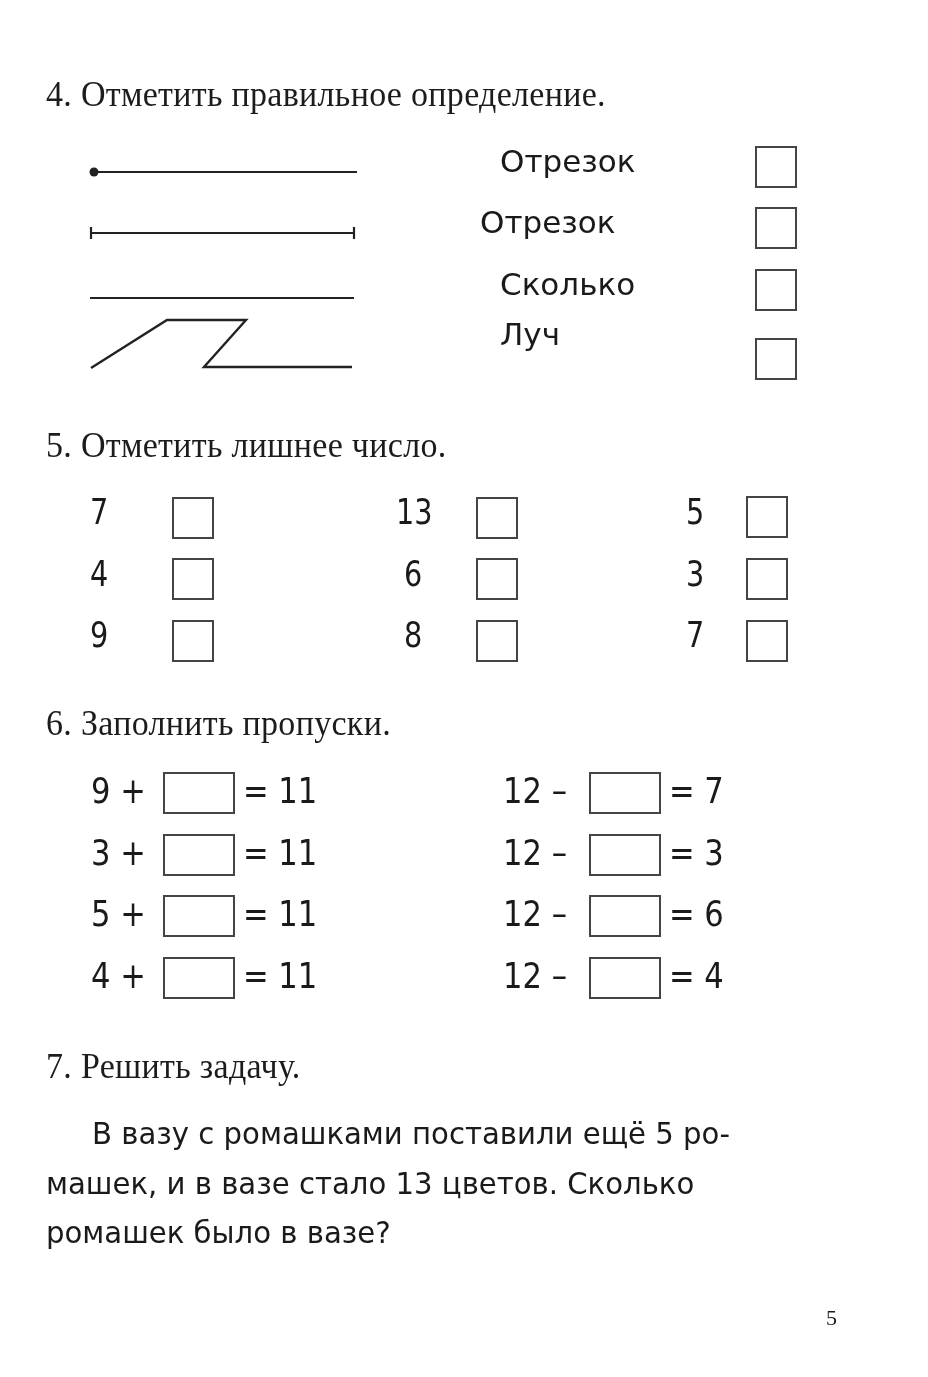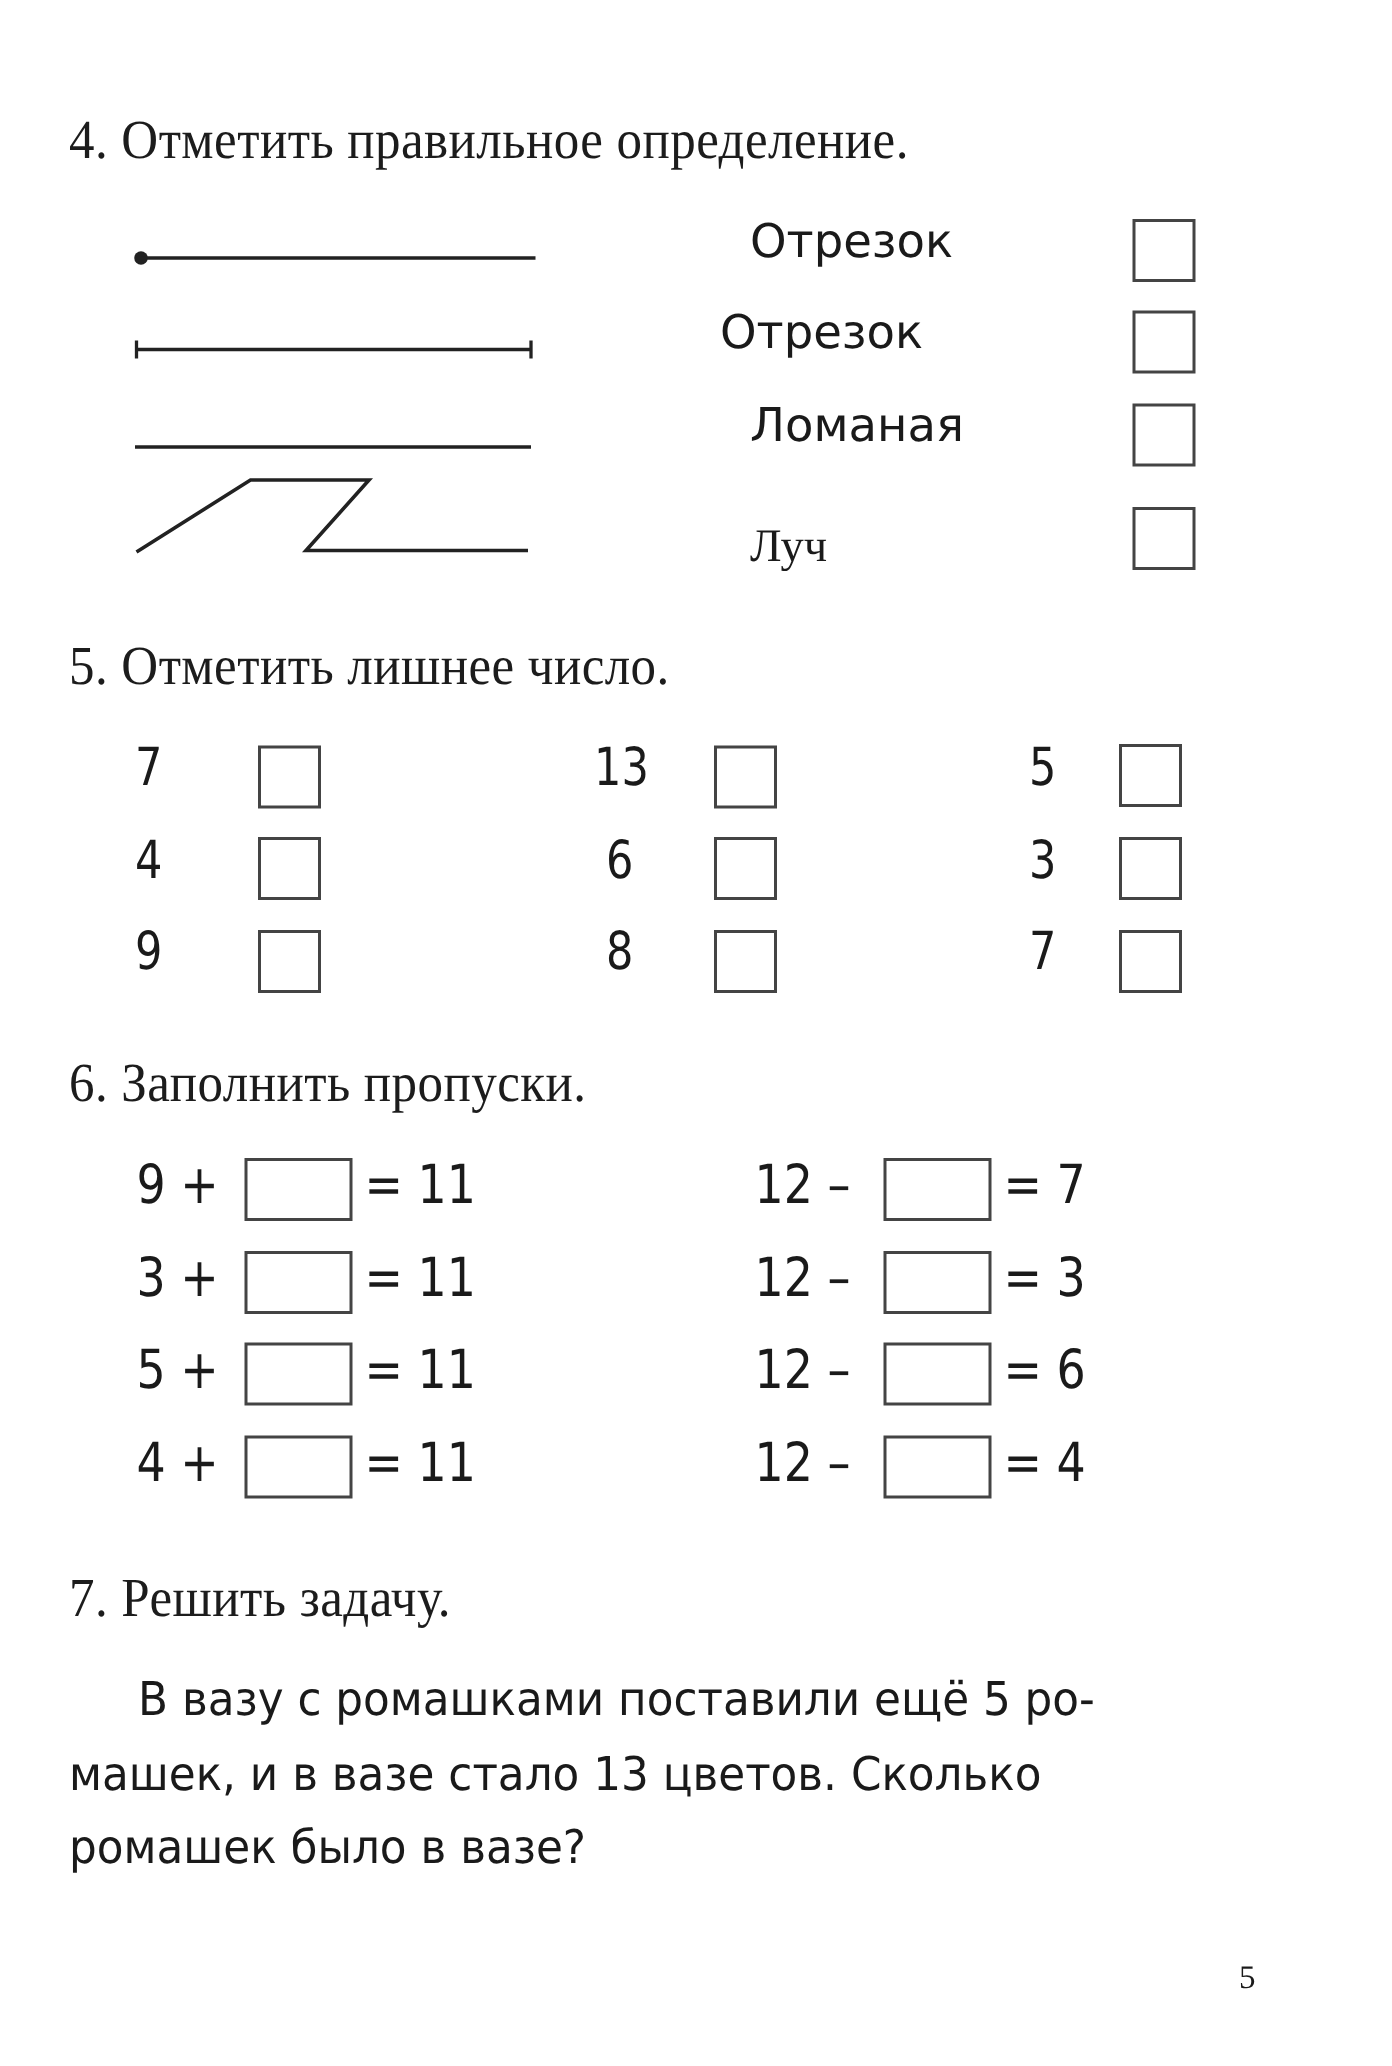--- a/index.html
+++ b/index.html
@@ -49,7 +49,7 @@
 
 <div class="abs sans label" style="left:500px; top:143px;">Отрезок</div>
 <div class="abs sans label" style="left:480px; top:204px;text-align:right;">Отрезок</div>
-<div class="abs sans label" style="left:500px; top:266px;">Ломаная</div>
+<div class="abs sans label" style="left:500px; top:266px;">Сколько</div>
 <div class="abs sans label" style="left:500px; top:346px;font-family:Liberation Serif, serif;">Луч</div>
 
 <div class="abs box" style="left:755px; top:146px; width:42px; height:42px;"></div>

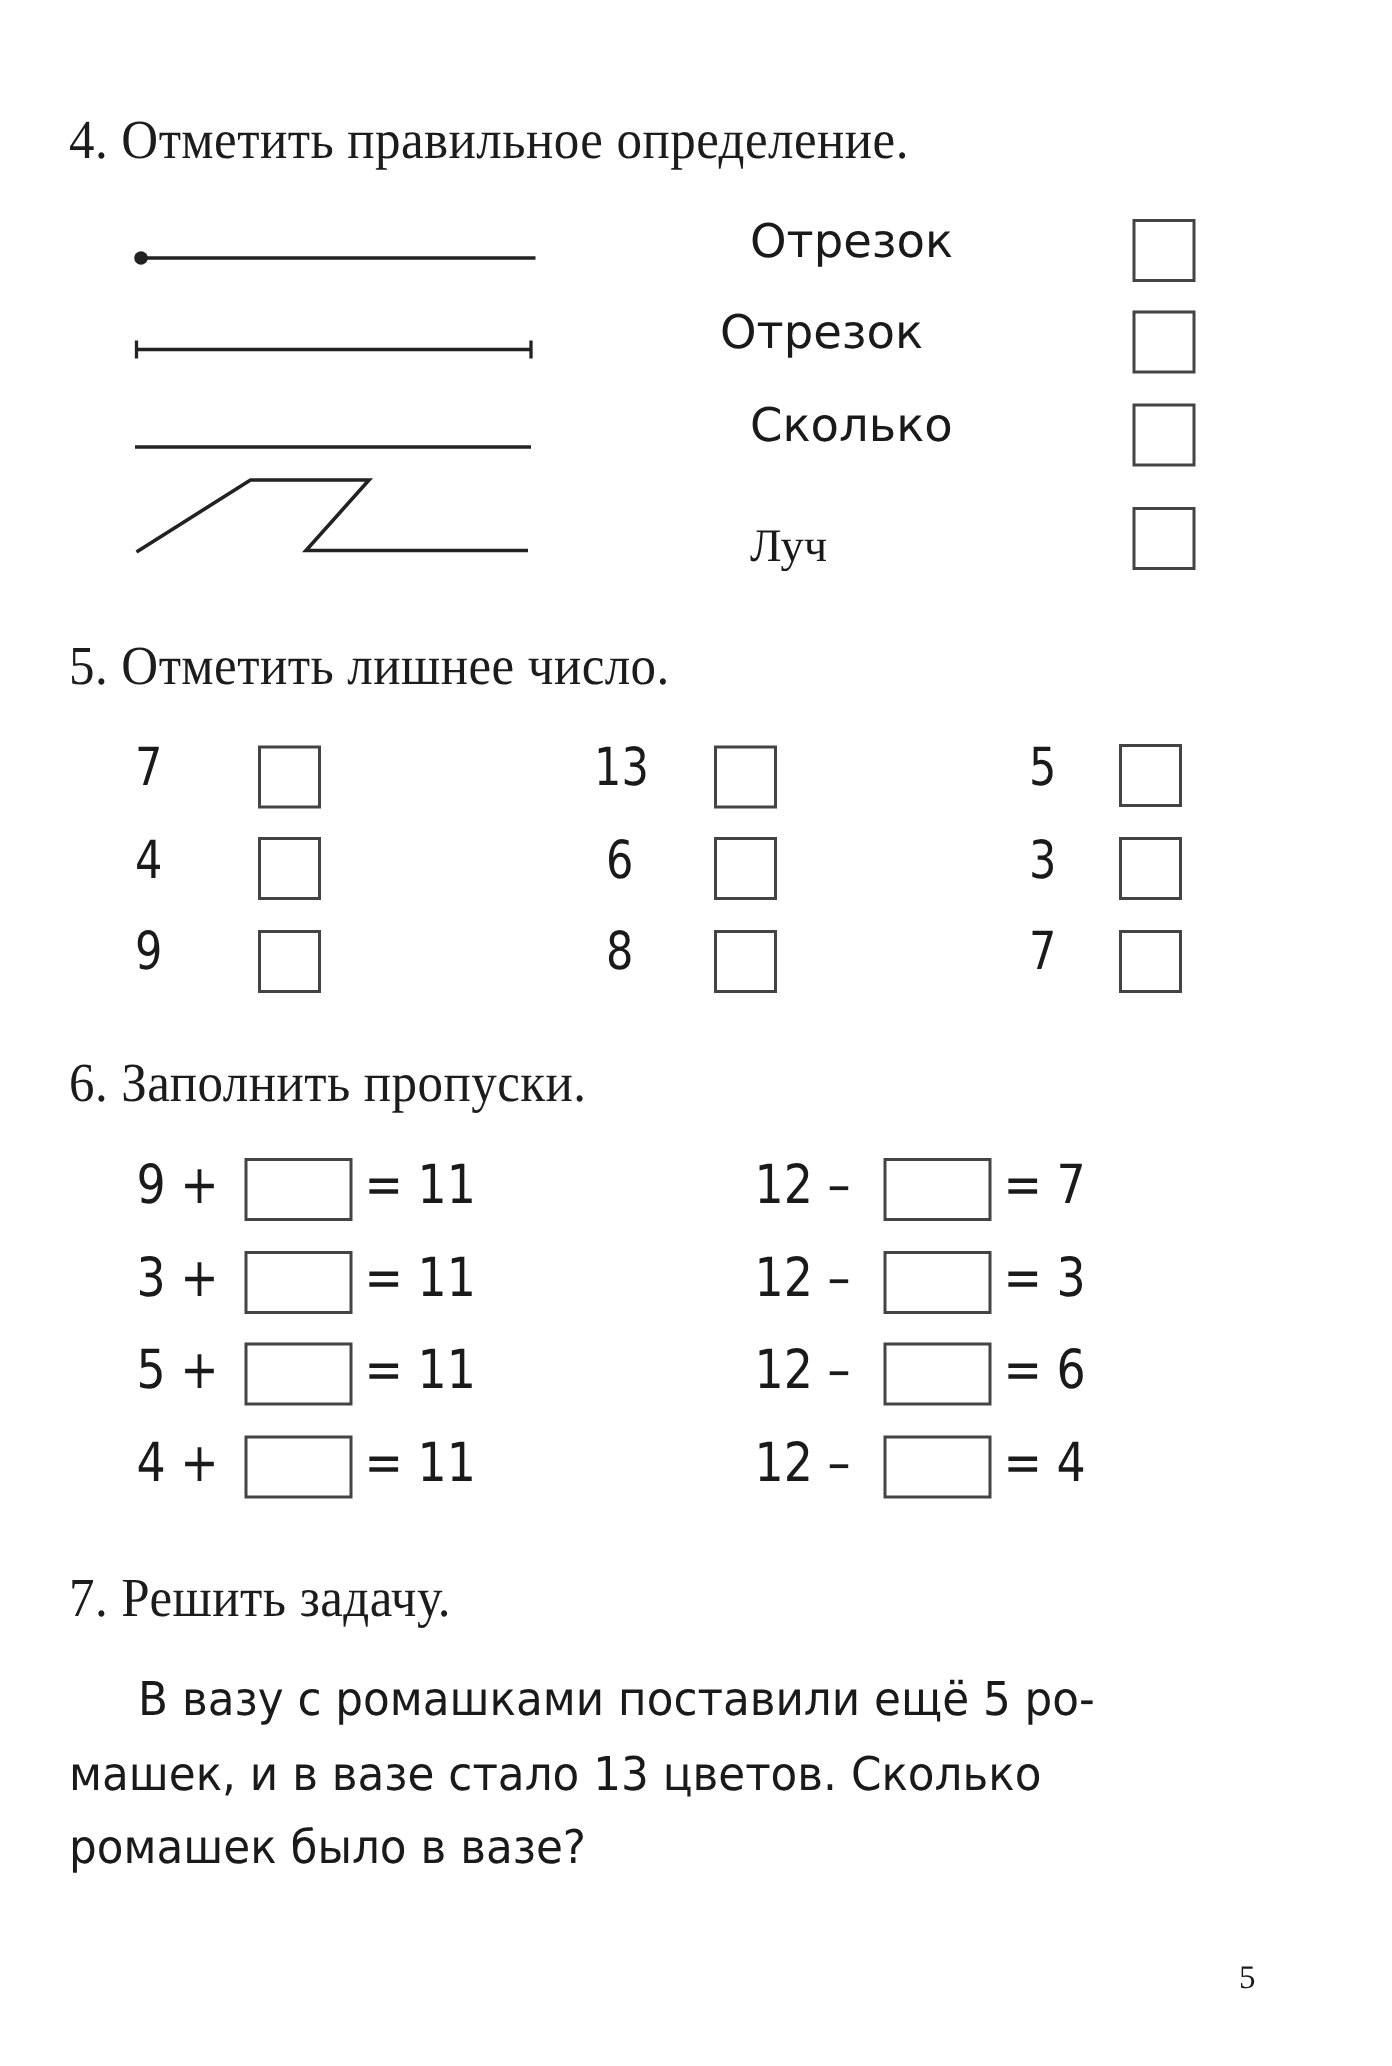--- a/index.html
+++ b/index.html
@@ -50,7 +50,7 @@
 <div class="abs sans label" style="left:500px; top:143px;">Отрезок</div>
 <div class="abs sans label" style="left:480px; top:204px;text-align:right;">Отрезок</div>
 <div class="abs sans label" style="left:500px; top:266px;">Сколько</div>
-<div class="abs sans label" style="left:500px; top:346px;font-family:Liberation Serif, serif;">Луч</div>
+<div class="abs sans label" style="left:500px; top:316px;">Луч</div>
 
 <div class="abs box" style="left:755px; top:146px; width:42px; height:42px;"></div>
 <div class="abs box" style="left:755px; top:207px; width:42px; height:42px;"></div>

